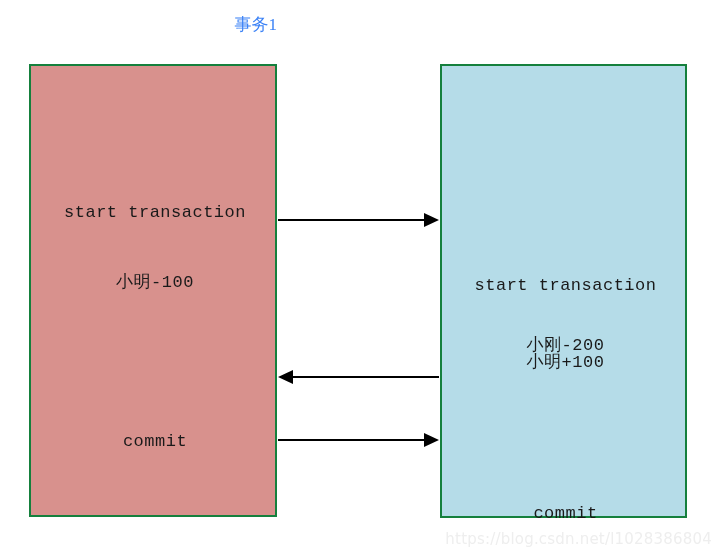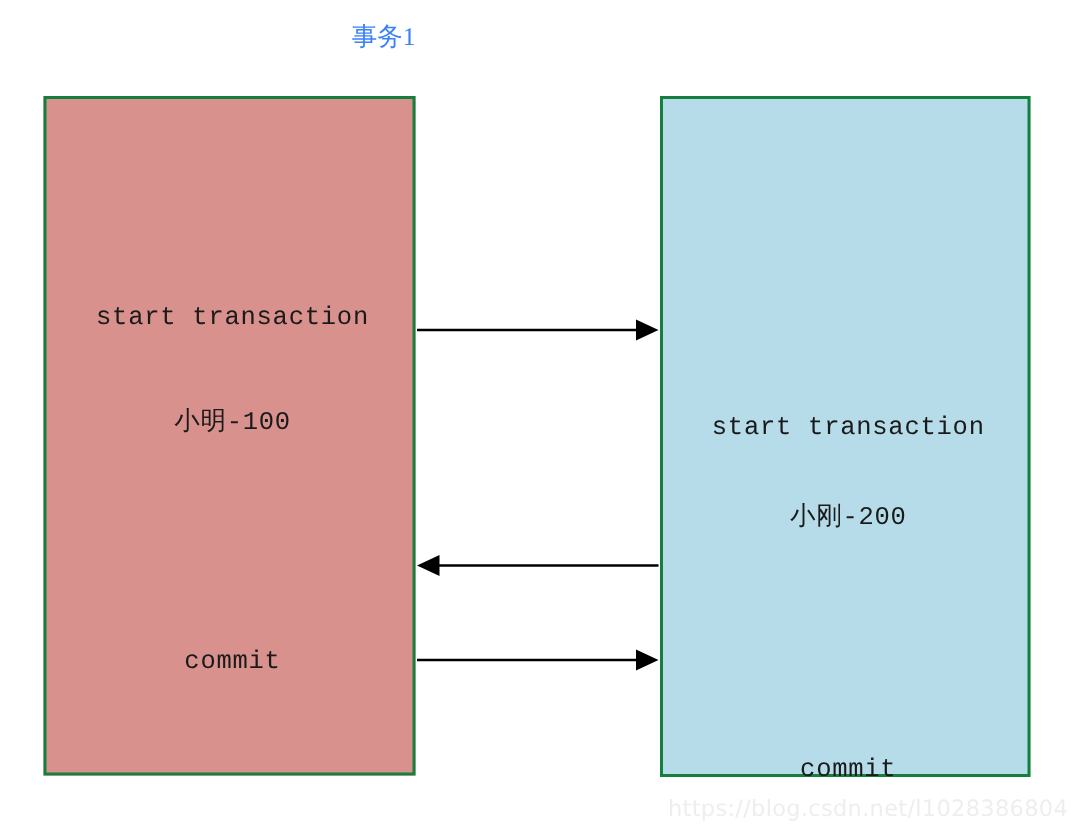--- a/index.html
+++ b/index.html
@@ -106,6 +106,7 @@
   <div class="txn-box" id="box-right">
     <div class="box-line centered" id="r-start">start transaction</div>
     <div class="box-line centered" id="r-amt1">小刚-200</div>
+    <div class="box-line centered" id="r-amt2">小明+100</div>
     <div class="box-line centered" id="r-commit">commit</div>
   </div>
 

